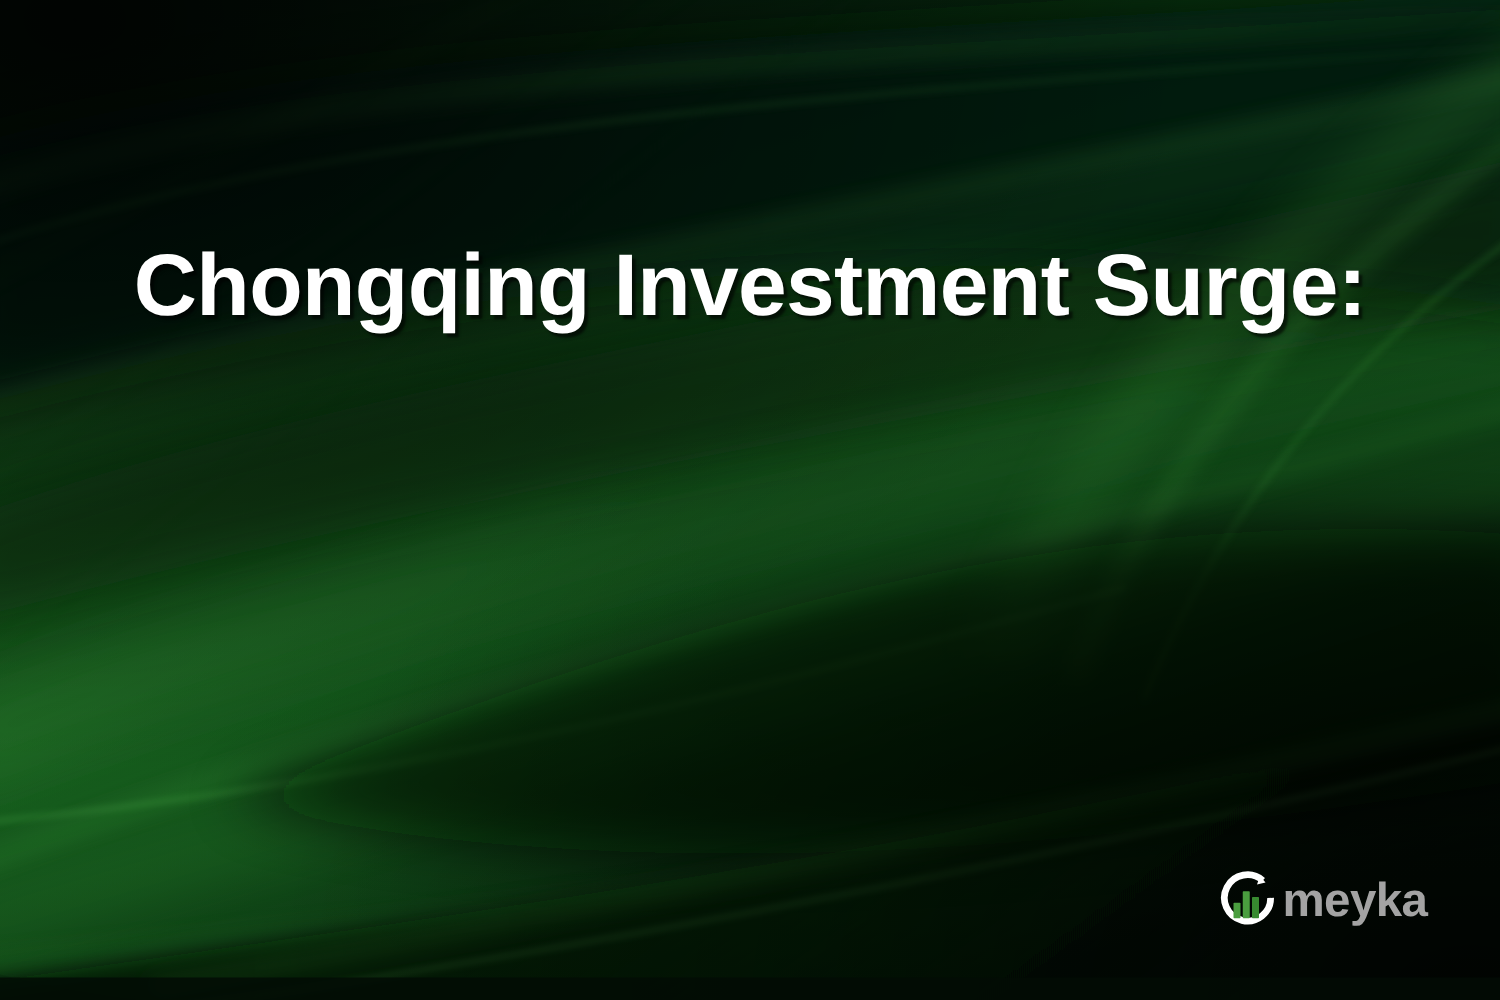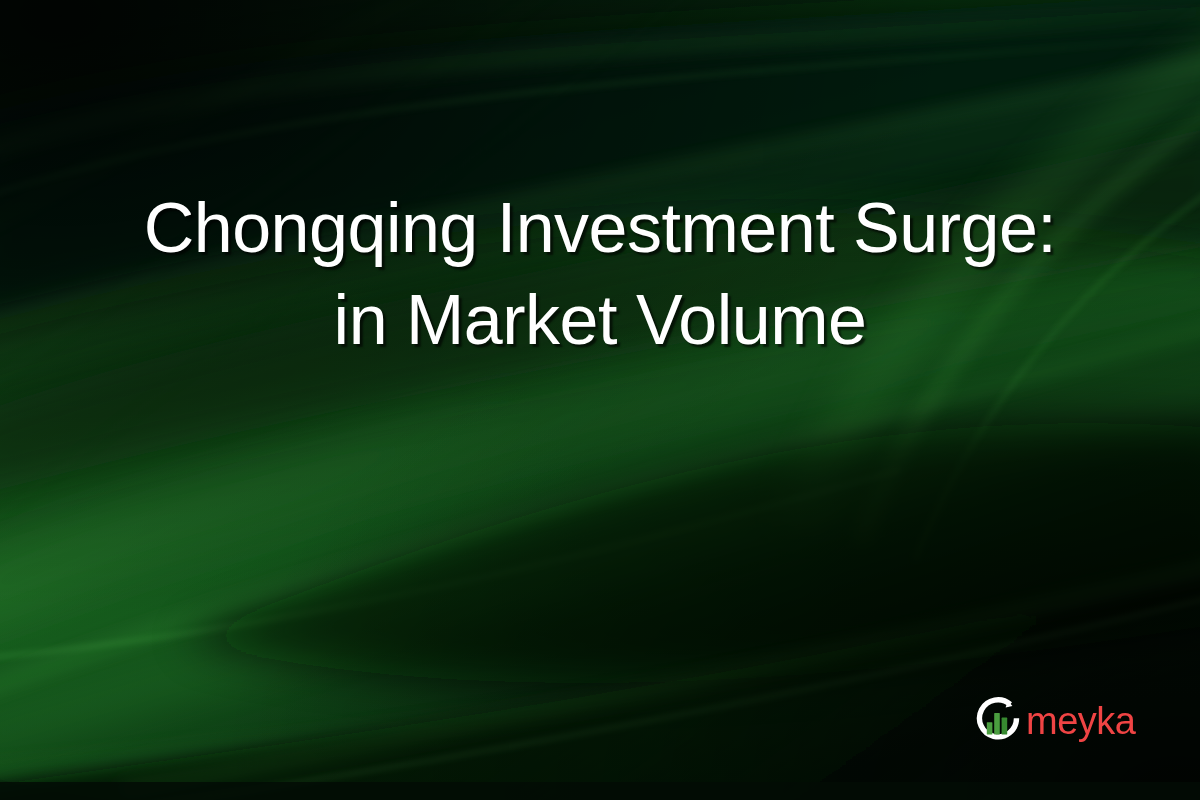--- a/index.html
+++ b/index.html
@@ -44,7 +44,7 @@
     display: block;
     color: #ffffff;
     font-family: "Liberation Sans", sans-serif;
-    font-weight: 400;
+    font-weight: 700;
     font-size: 70px;
     line-height: 92px;
     letter-spacing: -0.5px;

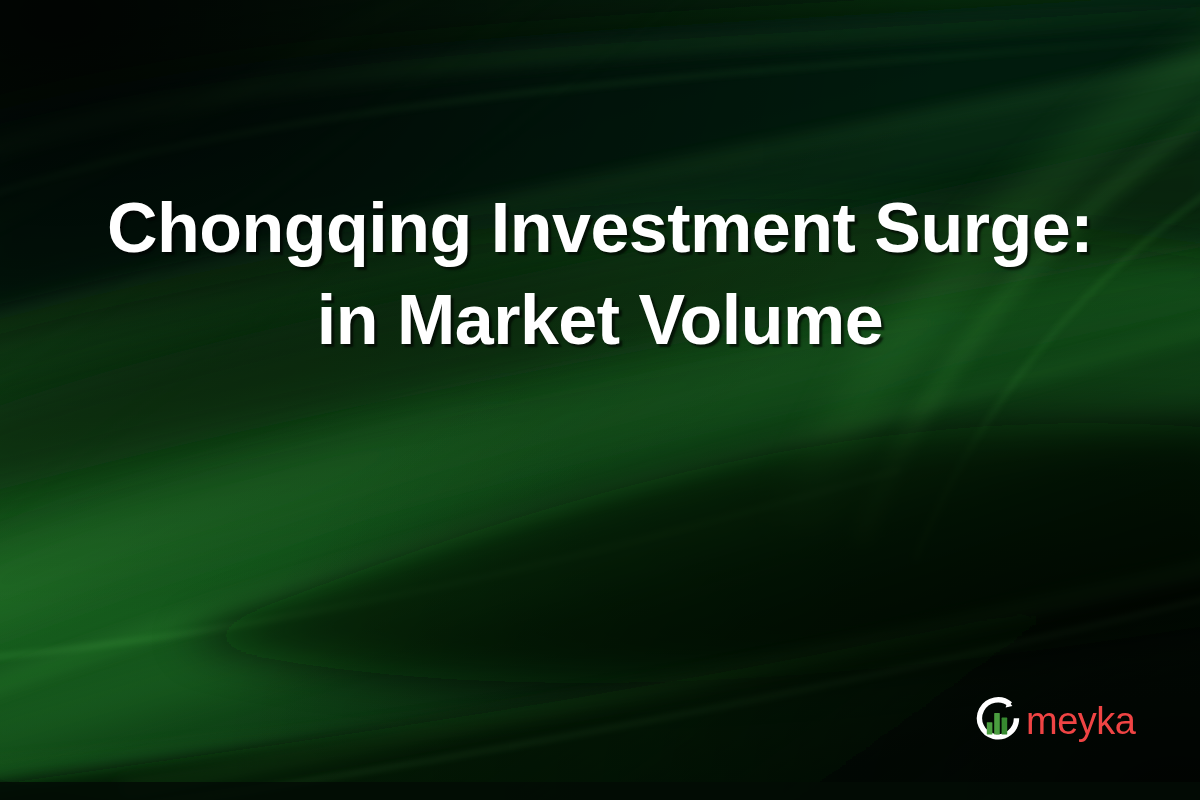--- a/index.html
+++ b/index.html
@@ -200,7 +200,6 @@
 
   <div id="headline-block">
     <span class="headline-line">Chongqing Investment Surge:</span>
-    <span class="headline-line">in Market Volume</span>
   </div>
 
   <div id="logo">

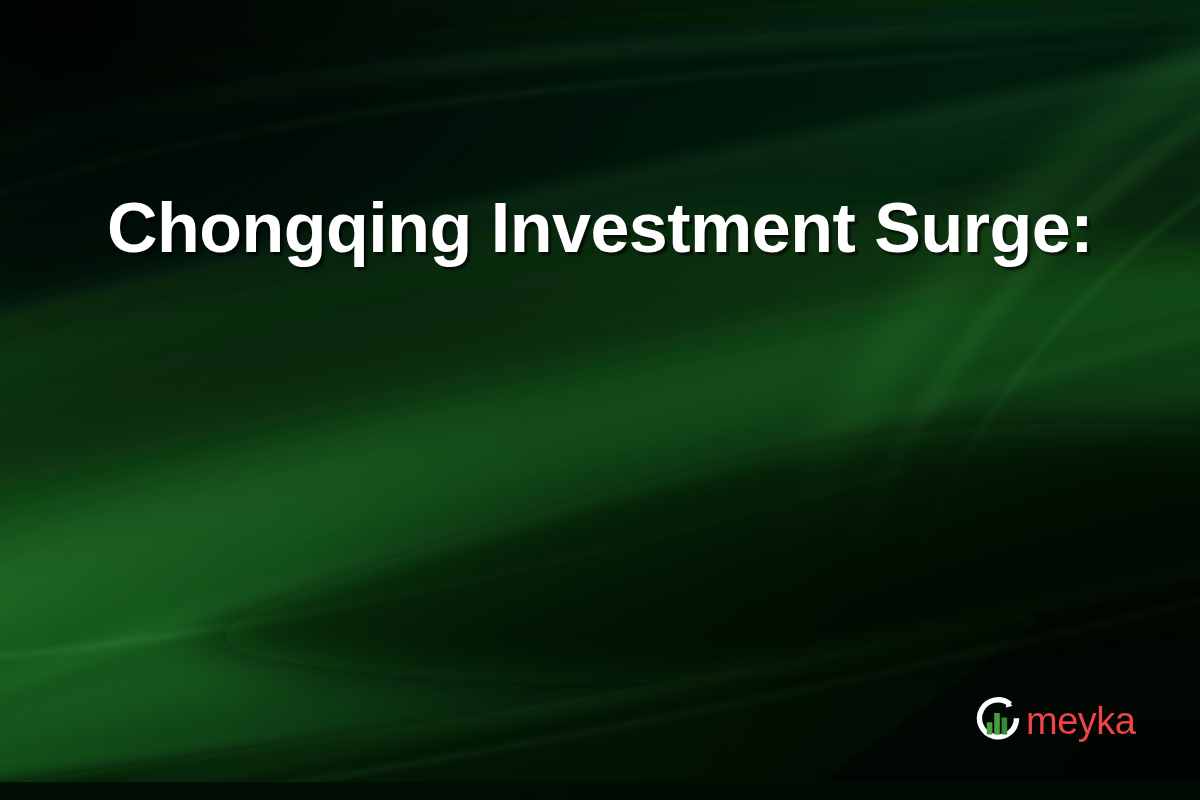--- a/index.html
+++ b/index.html
@@ -68,9 +68,9 @@
     display: block;
   }
   #logo-word {
-    color: #ef4444;
+    color: #a3a3a3;
     font-family: "Liberation Sans", sans-serif;
-    font-weight: 400;
+    font-weight: 700;
     font-size: 38px;
     line-height: 38px;
     letter-spacing: -0.5px;

